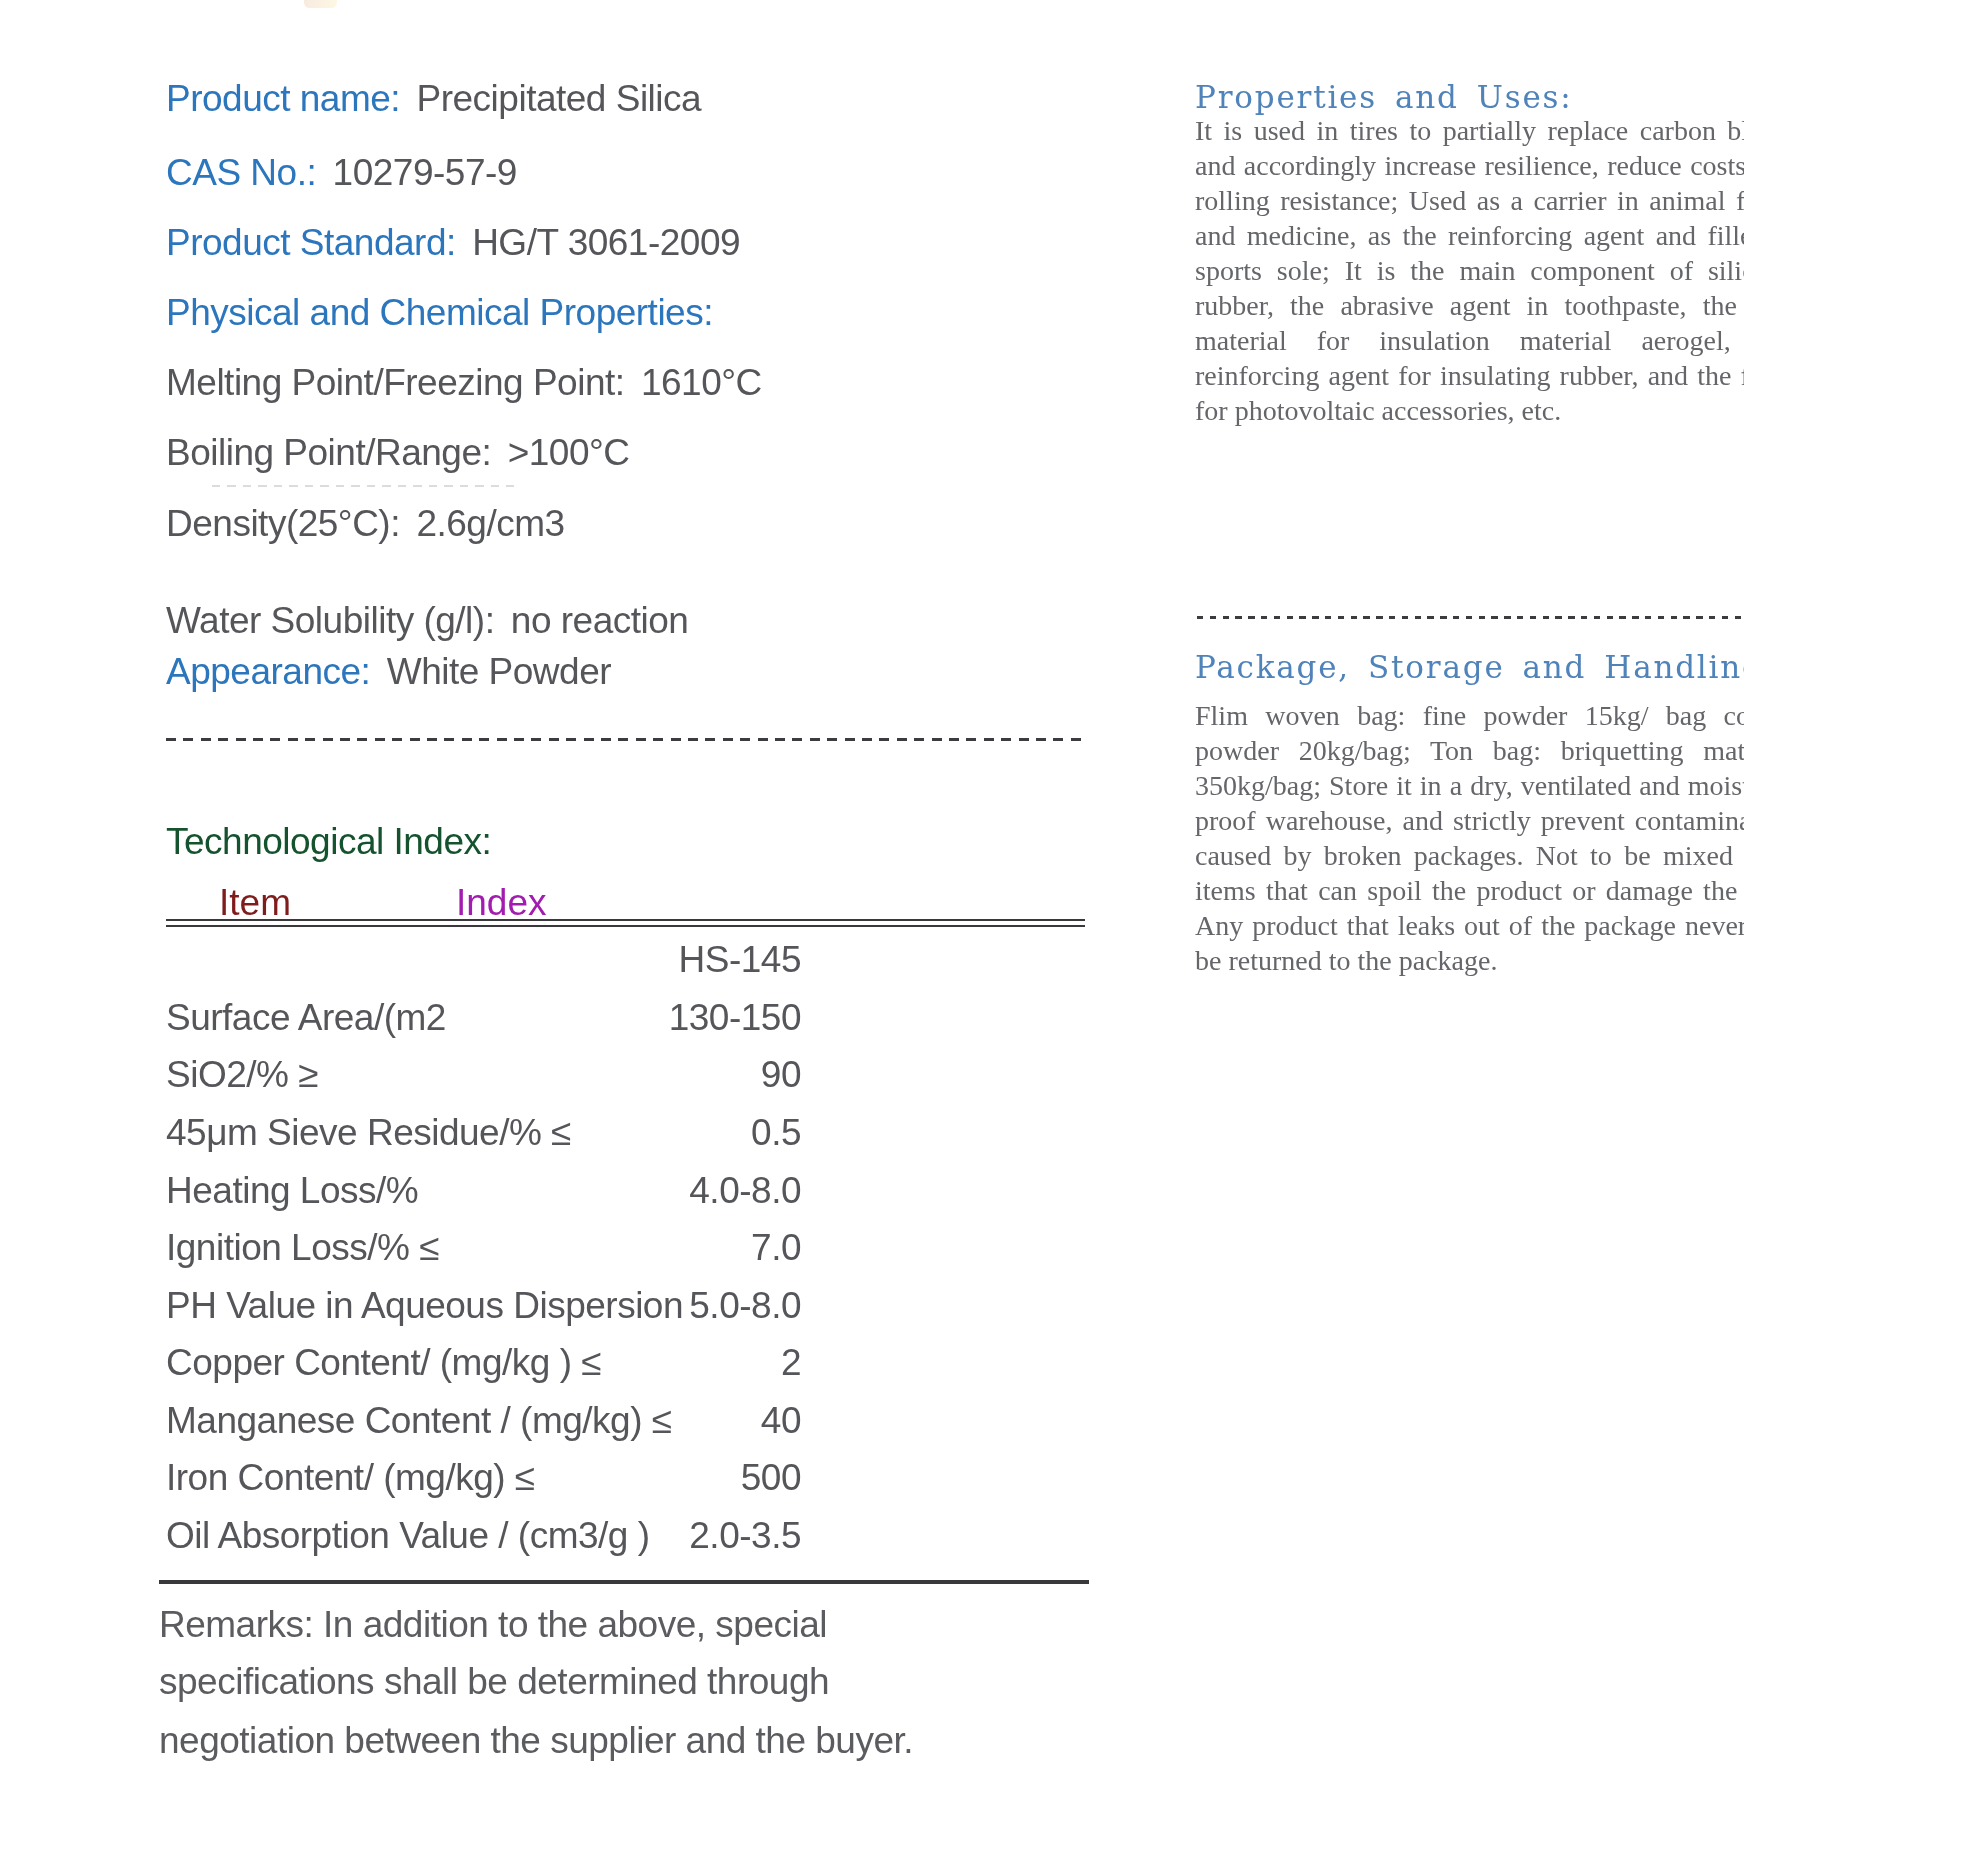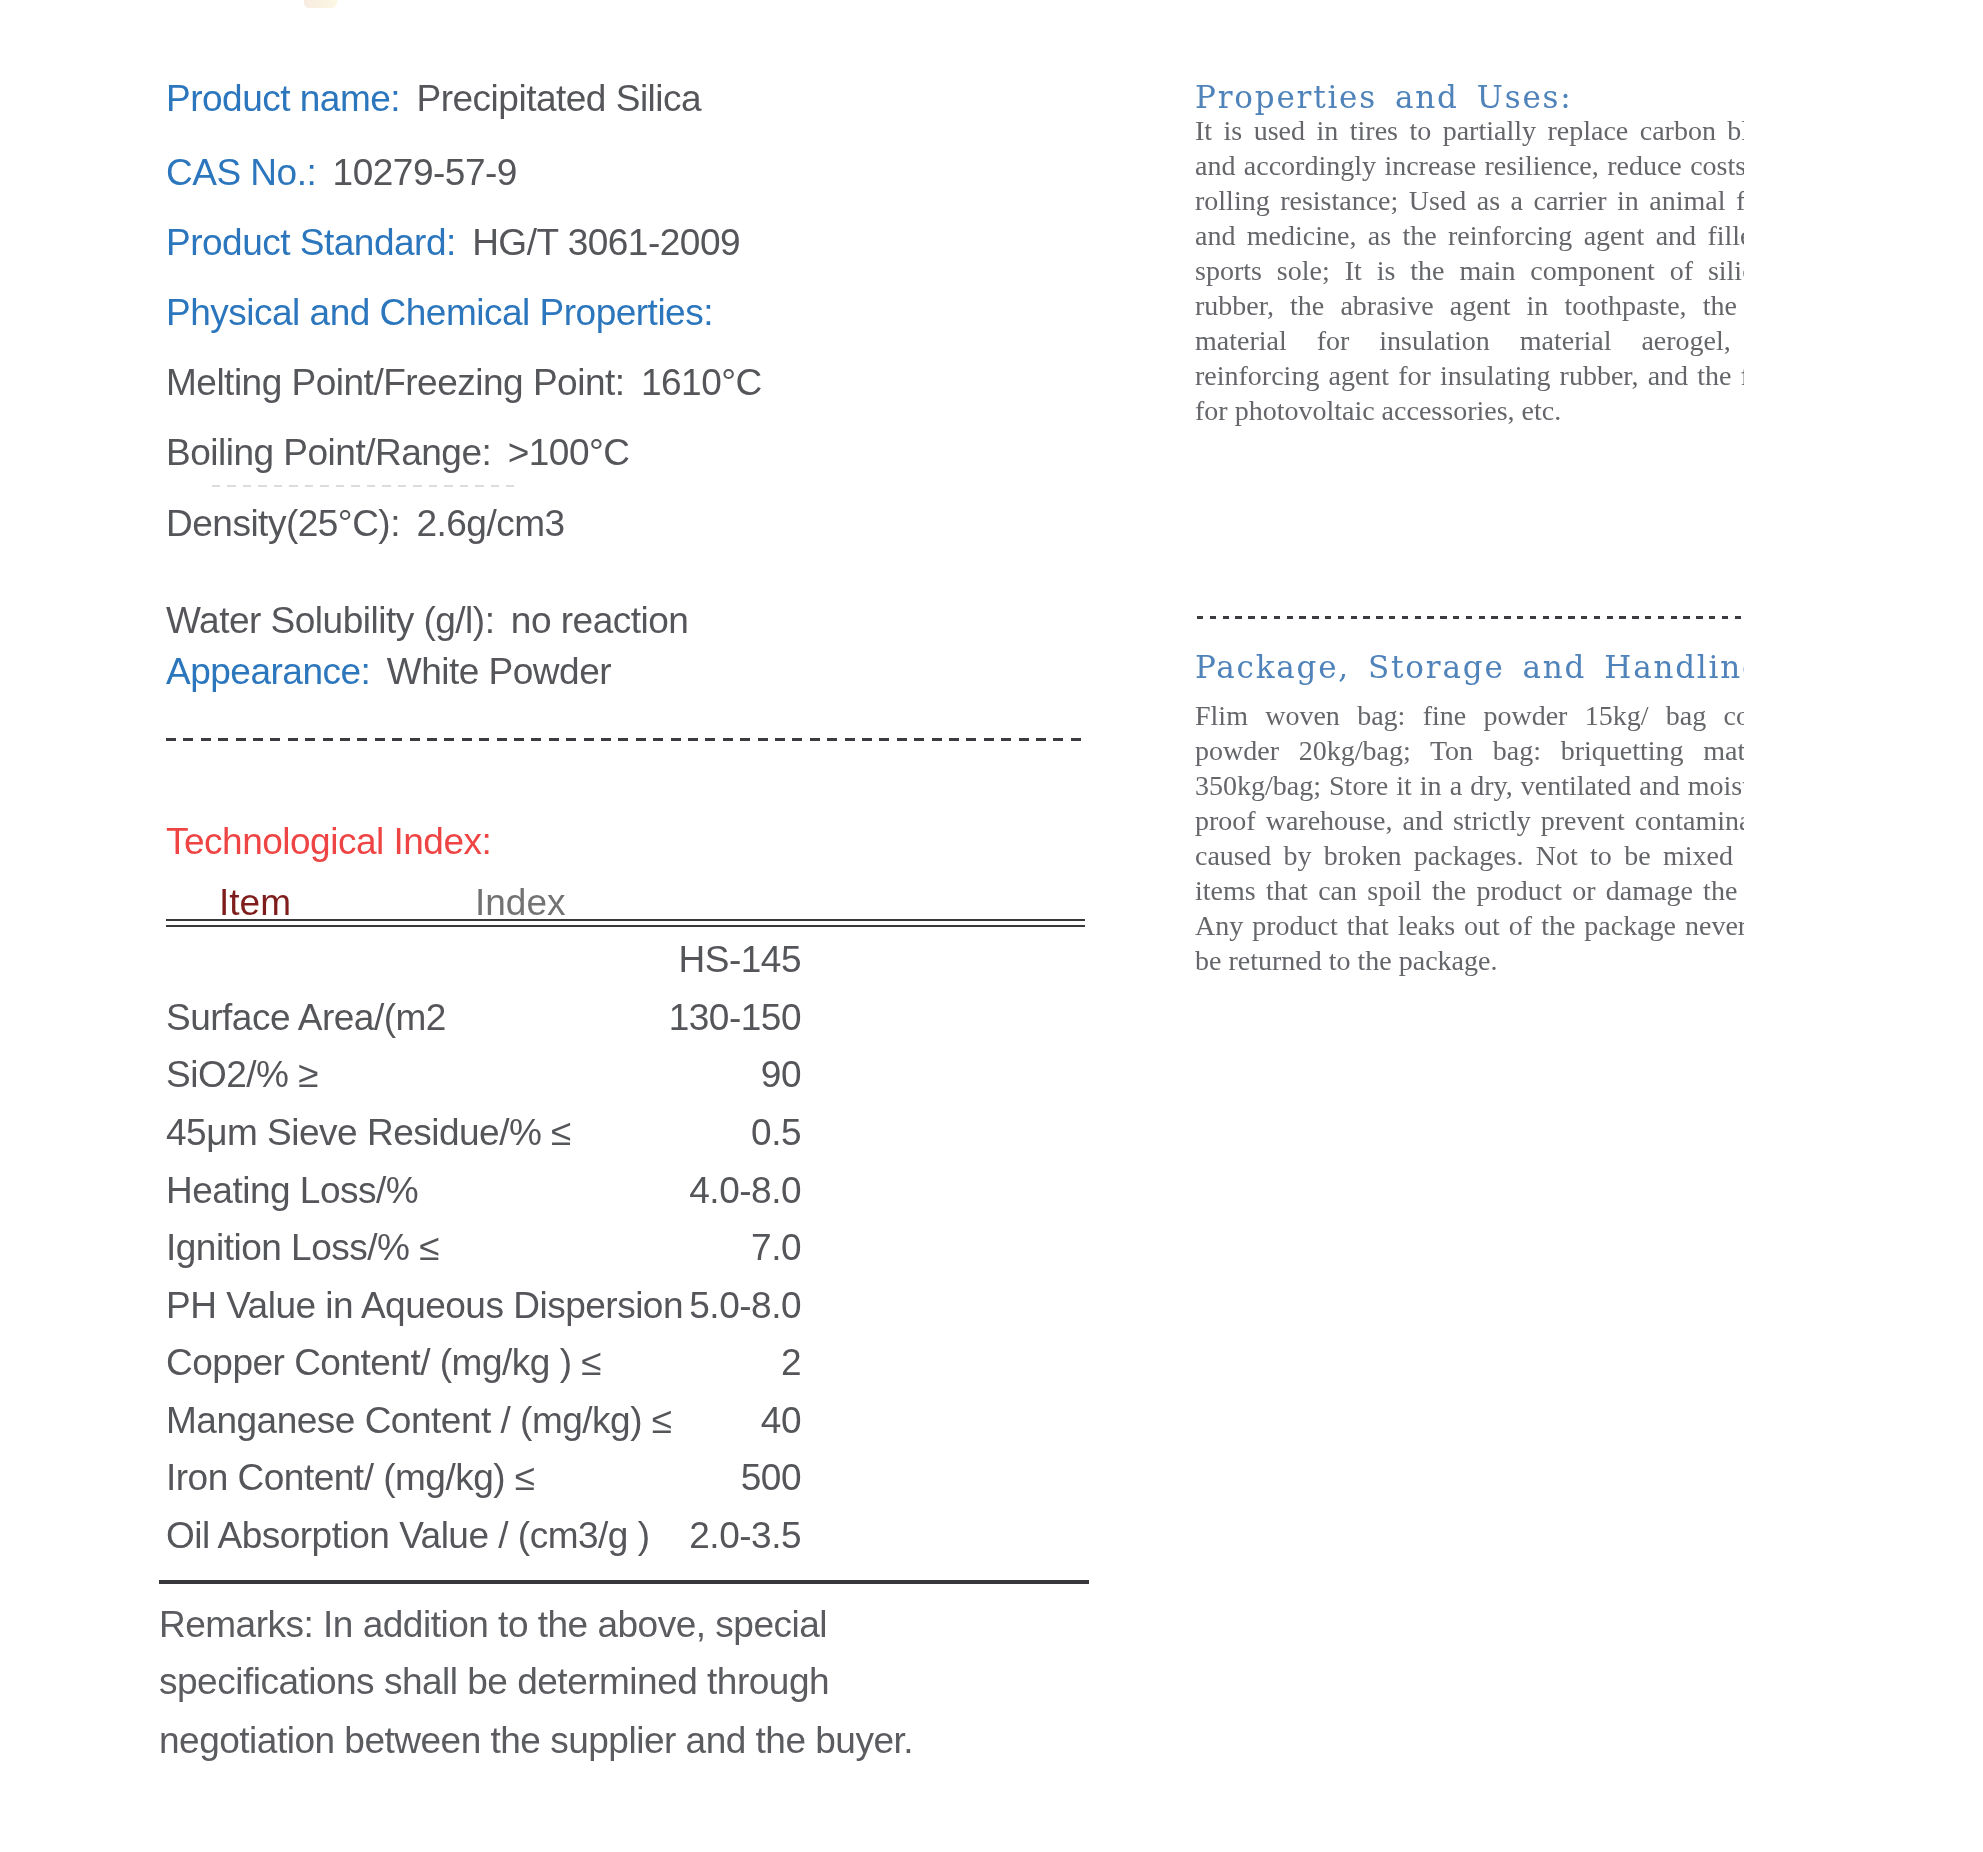--- a/index.html
+++ b/index.html
@@ -37,7 +37,7 @@
 
   .tech-heading {
     position:absolute; left:166px; top:821px;
-    font-size:37px; letter-spacing:-0.5px; color:#ef4444; white-space:nowrap;
+    font-size:37px; letter-spacing:-0.5px; color:#14532d; white-space:nowrap;
   }
 
   .col-item  { position:absolute; left:219px; top:882px; font-size:37px; color:#7f1d1d; }

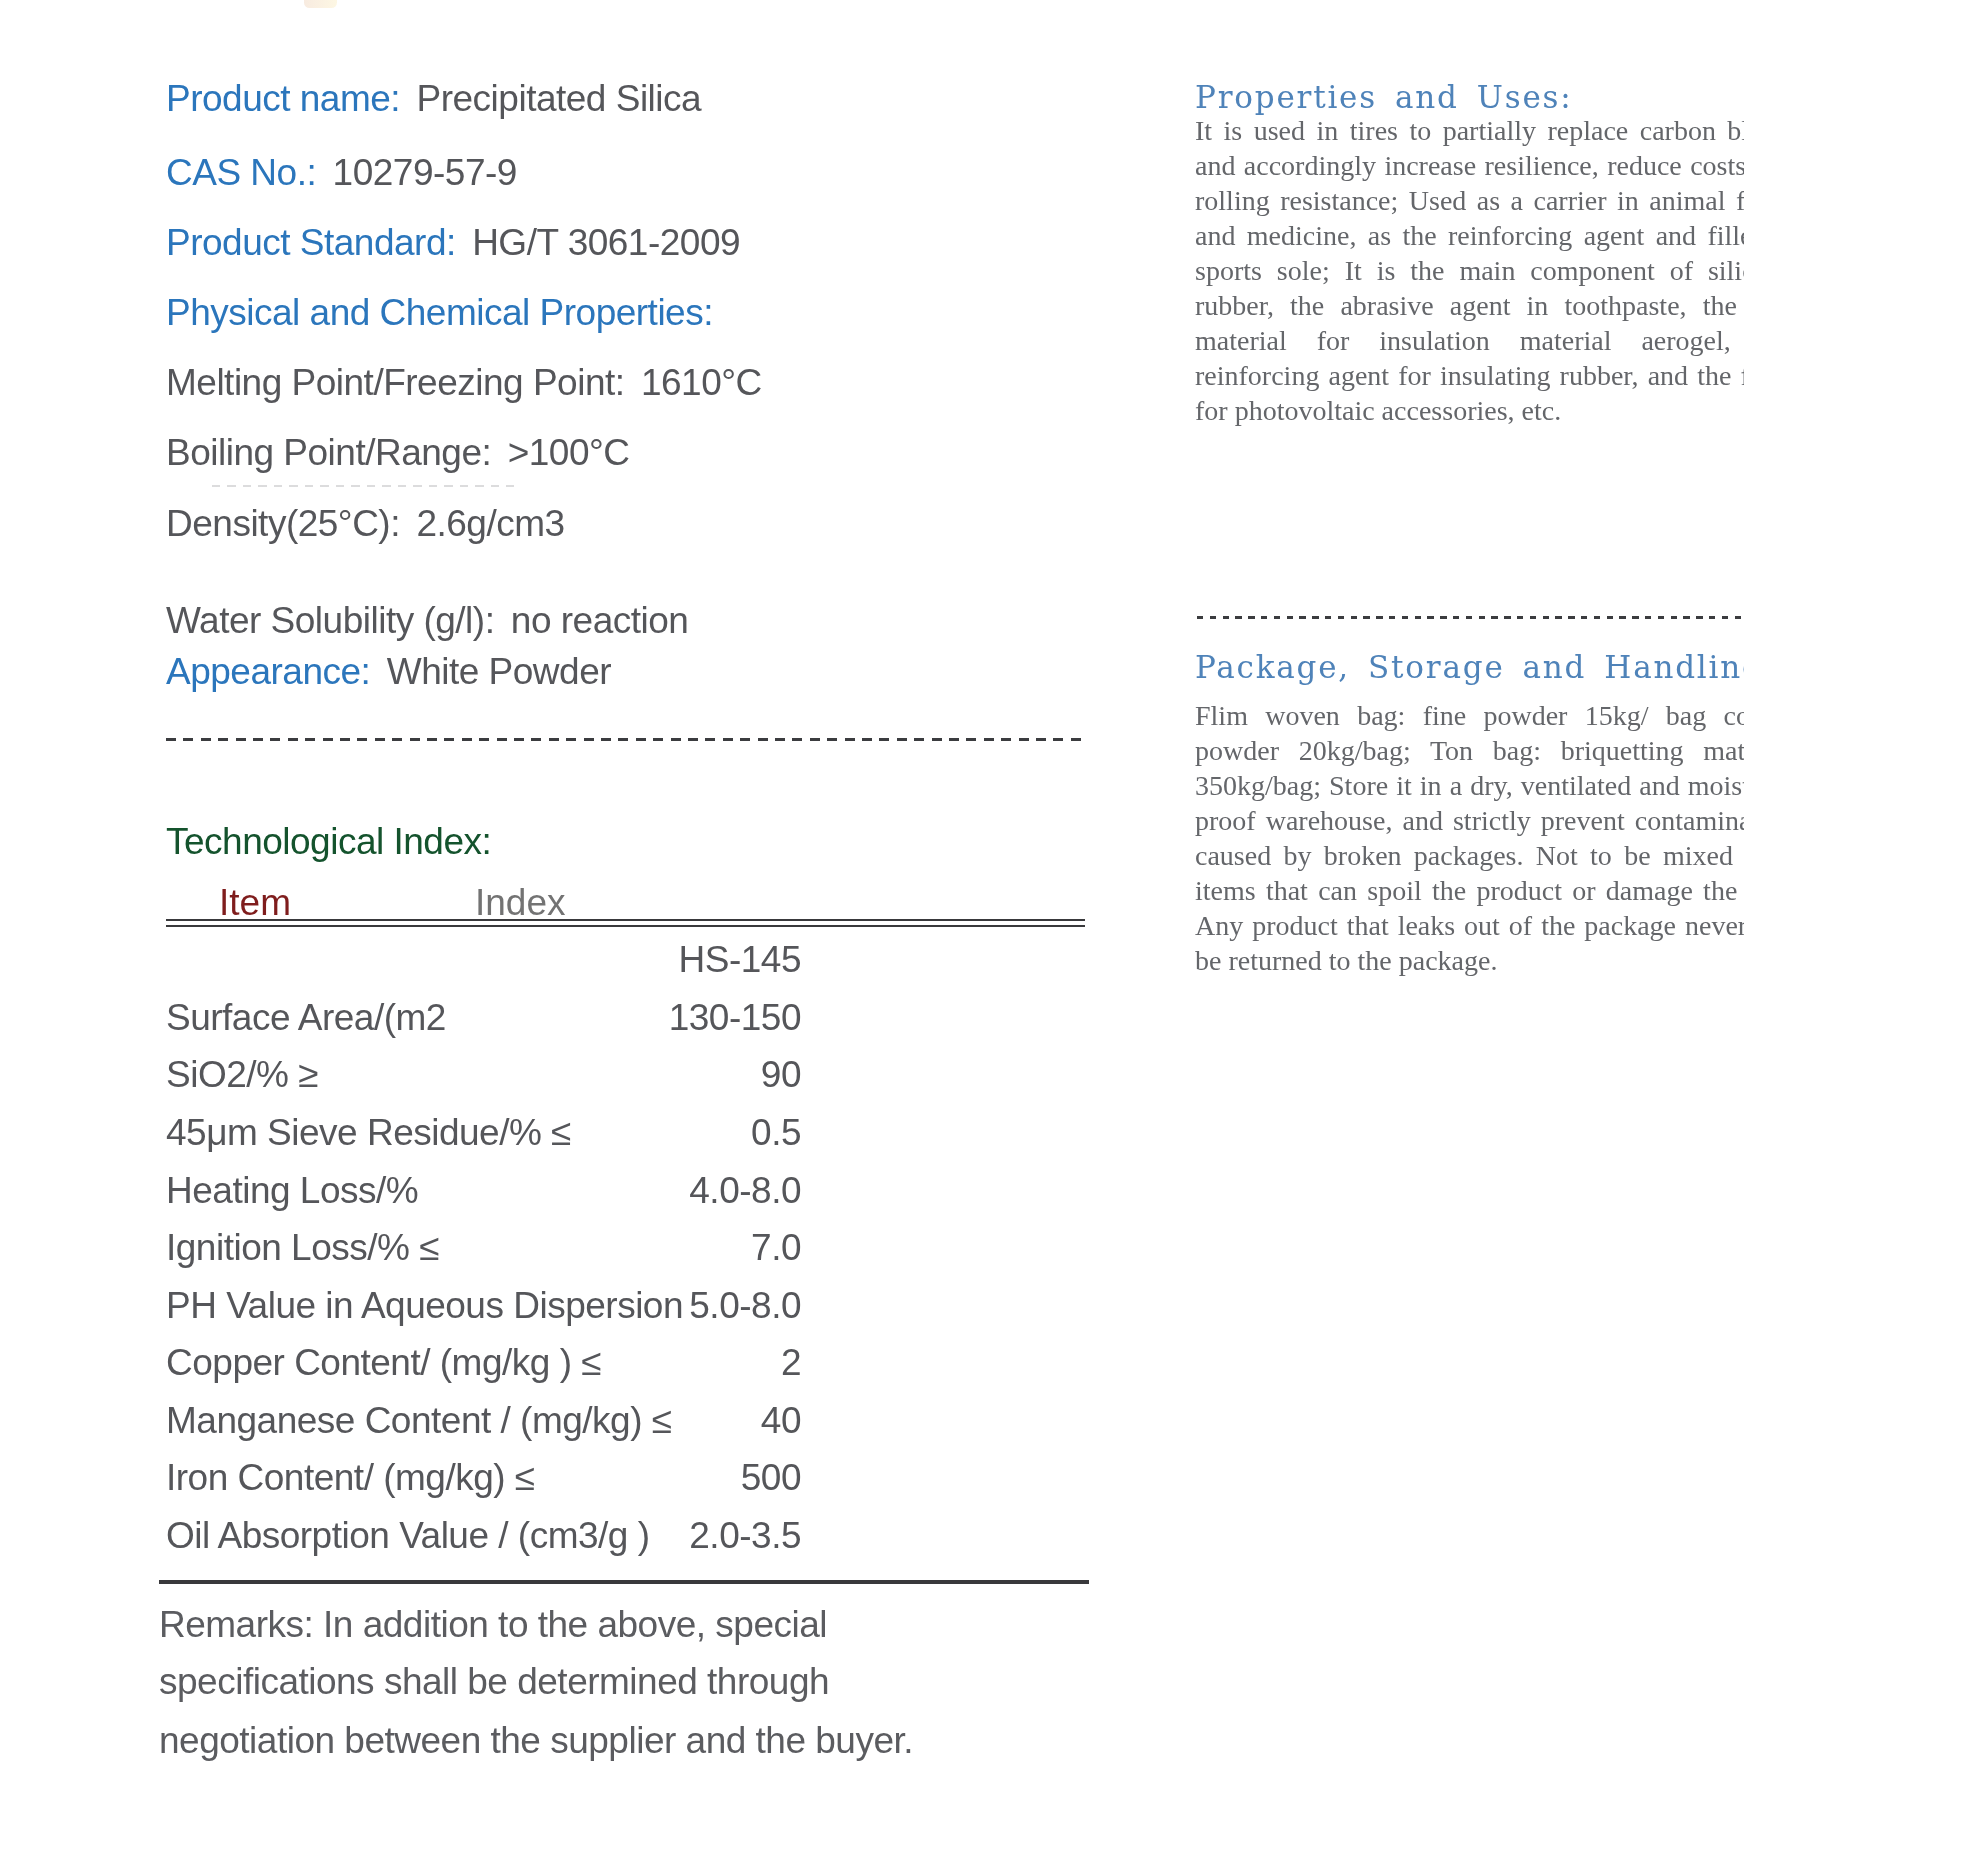--- a/index.html
+++ b/index.html
@@ -41,7 +41,7 @@
   }
 
   .col-item  { position:absolute; left:219px; top:882px; font-size:37px; color:#7f1d1d; }
-  .col-index { position:absolute; left:475px; top:882px; font-size:37px; color:#737373;text-align:center; }
+  .col-index { position:absolute; left:456px; top:882px; font-size:37px; color:#a21caf;text-align:center; }
 
   .dblrule {
     position:absolute; left:166px; top:919px; width:919px; height:3.7px;

